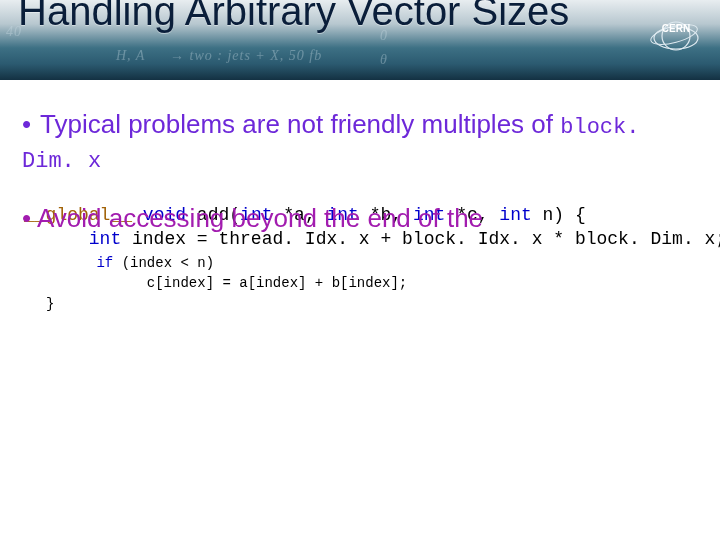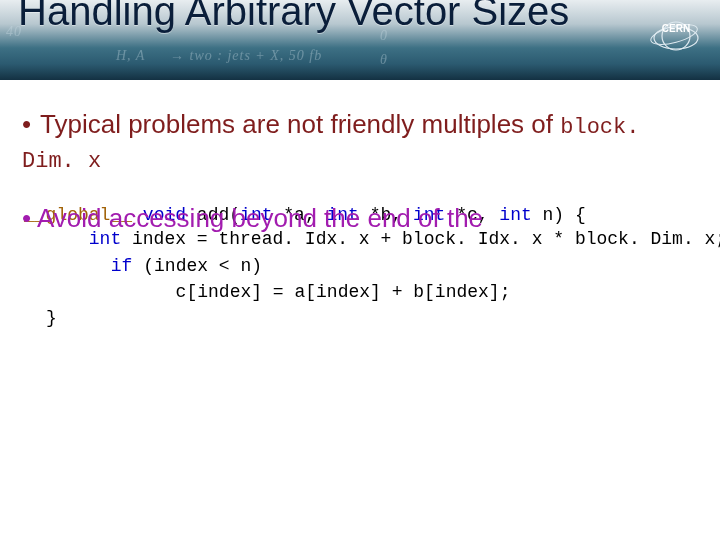--- a/index.html
+++ b/index.html
@@ -28,7 +28,7 @@
     position: absolute; right: 16px; top: 14px; width: 56px; height: 40px;
   }
   .body { padding: 28px 22px 0 22px; }
-  .bullet { font-size: 26px; color: #7f1d1d; line-height: 1.25; margin-bottom: 26px; }
+  .bullet { font-size: 26px; color: #6d28d9; line-height: 1.25; margin-bottom: 26px; }
   .bullet .dot { display:inline-block; width: 18px; }
   .mono { font-family: "Courier New", Courier, monospace; font-size: 22px; }
 

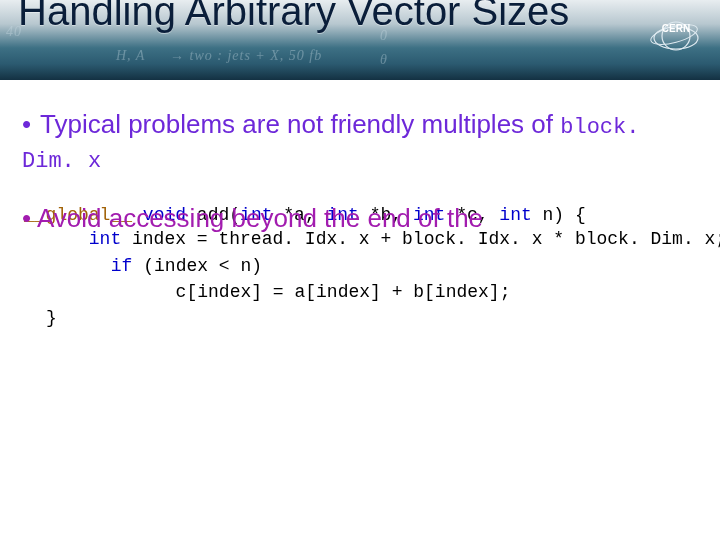--- a/index.html
+++ b/index.html
@@ -52,7 +52,7 @@
 
   .codeblock2 {
     font-family: "Courier New", Courier, monospace;
-    font-size: 18px; line-height: 1.45; color: #000;
+    font-size: 14px; line-height: 1.45; color: #000;
     white-space: pre; margin-left: 24px; margin-top: 17px;
   }
 </style>

